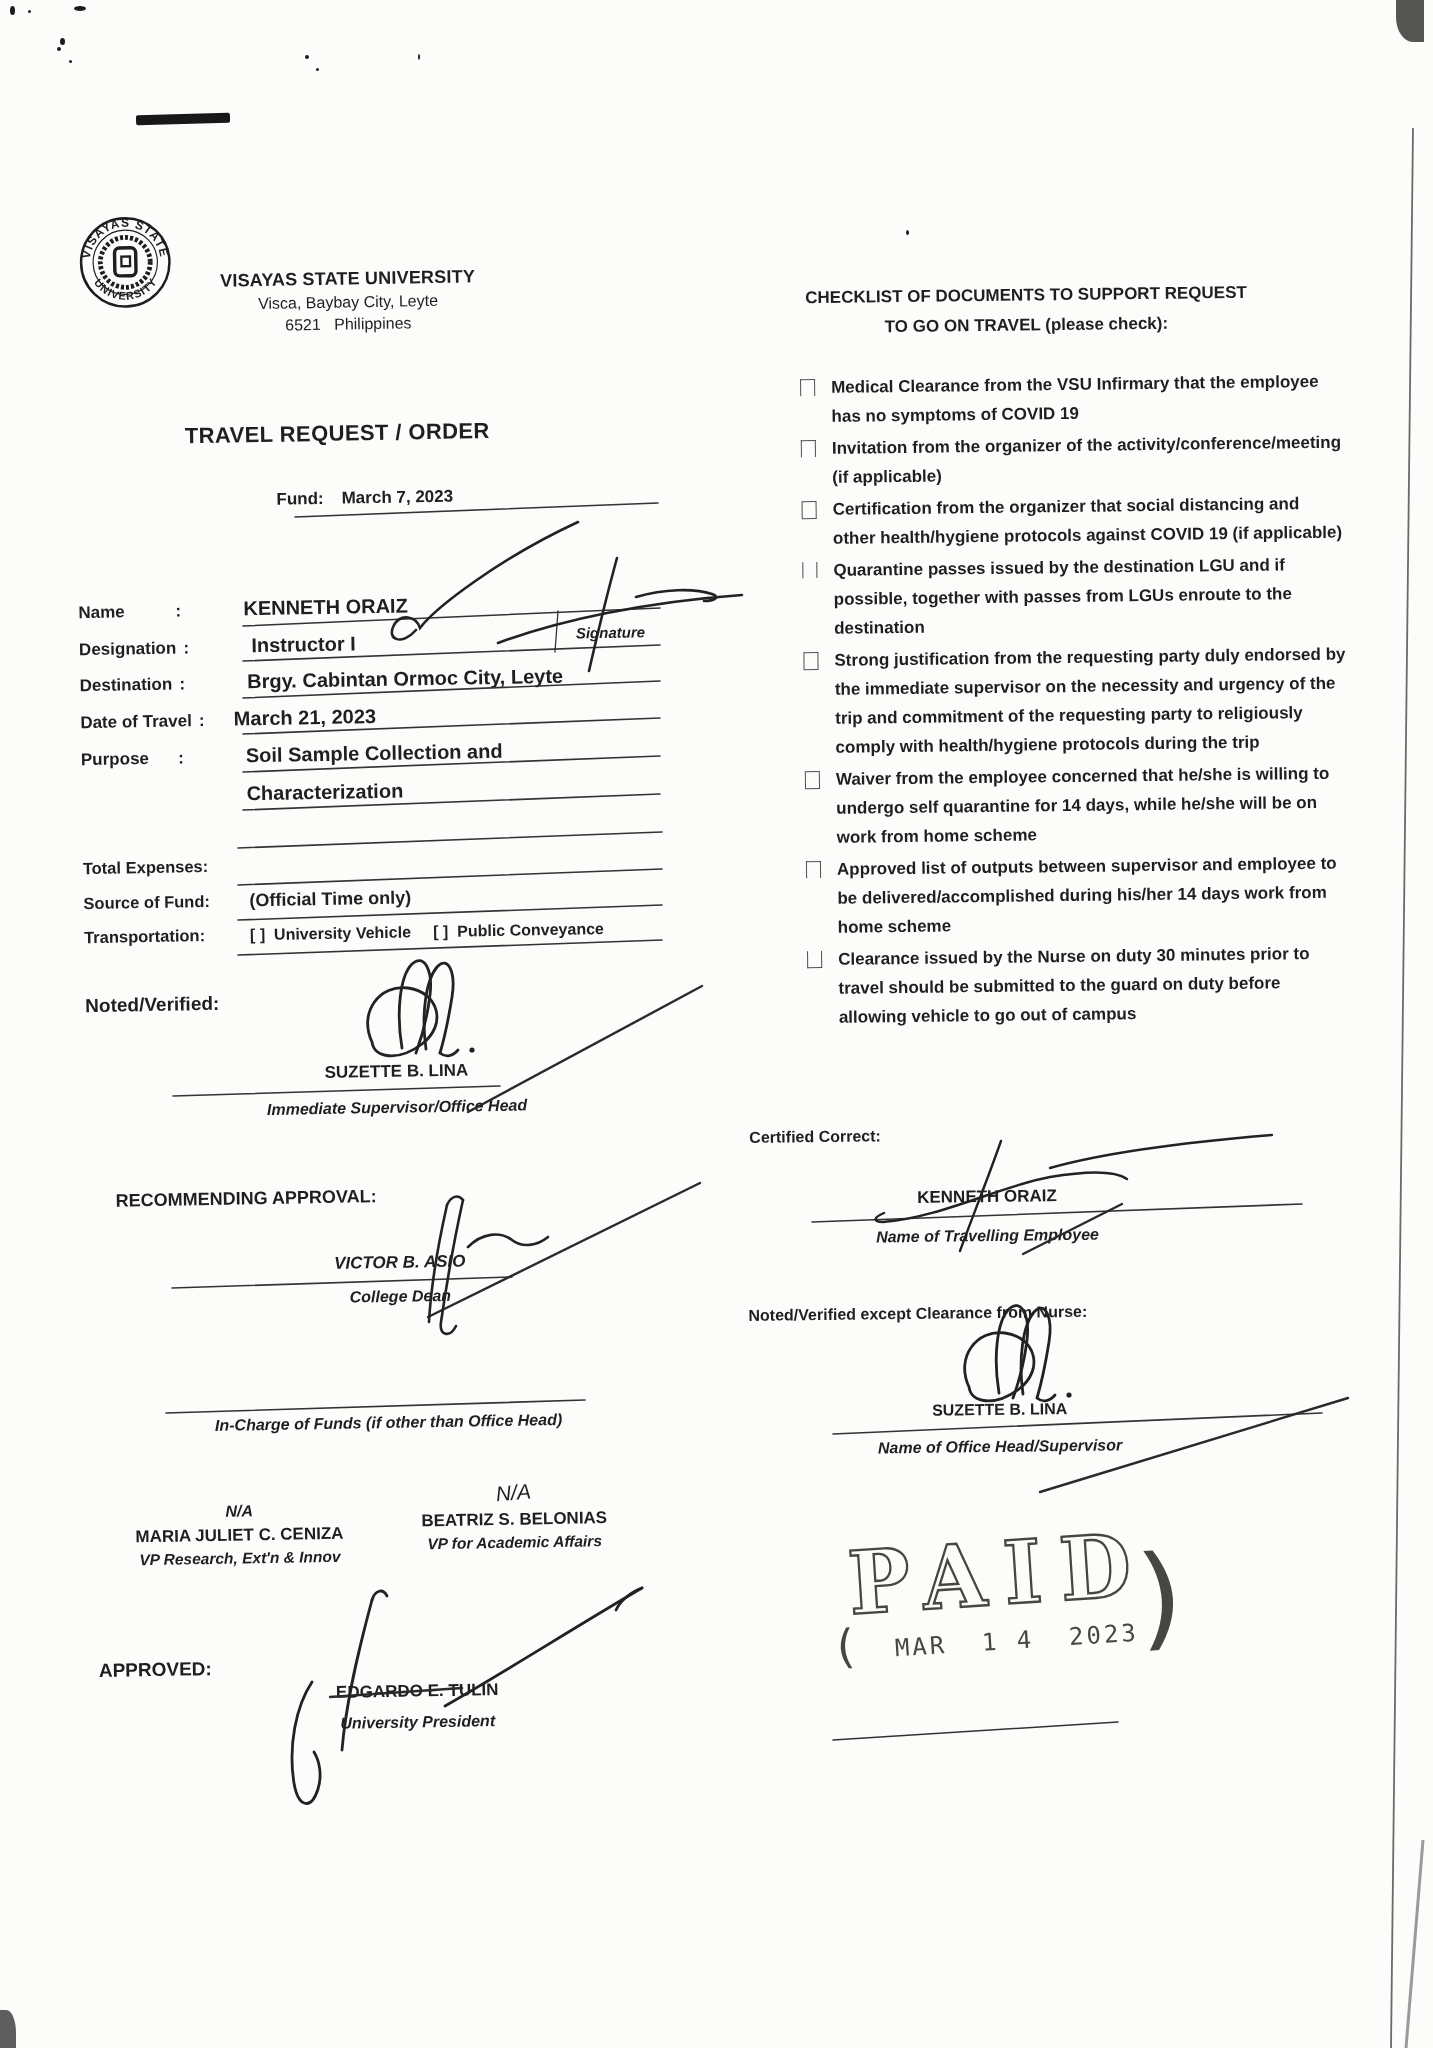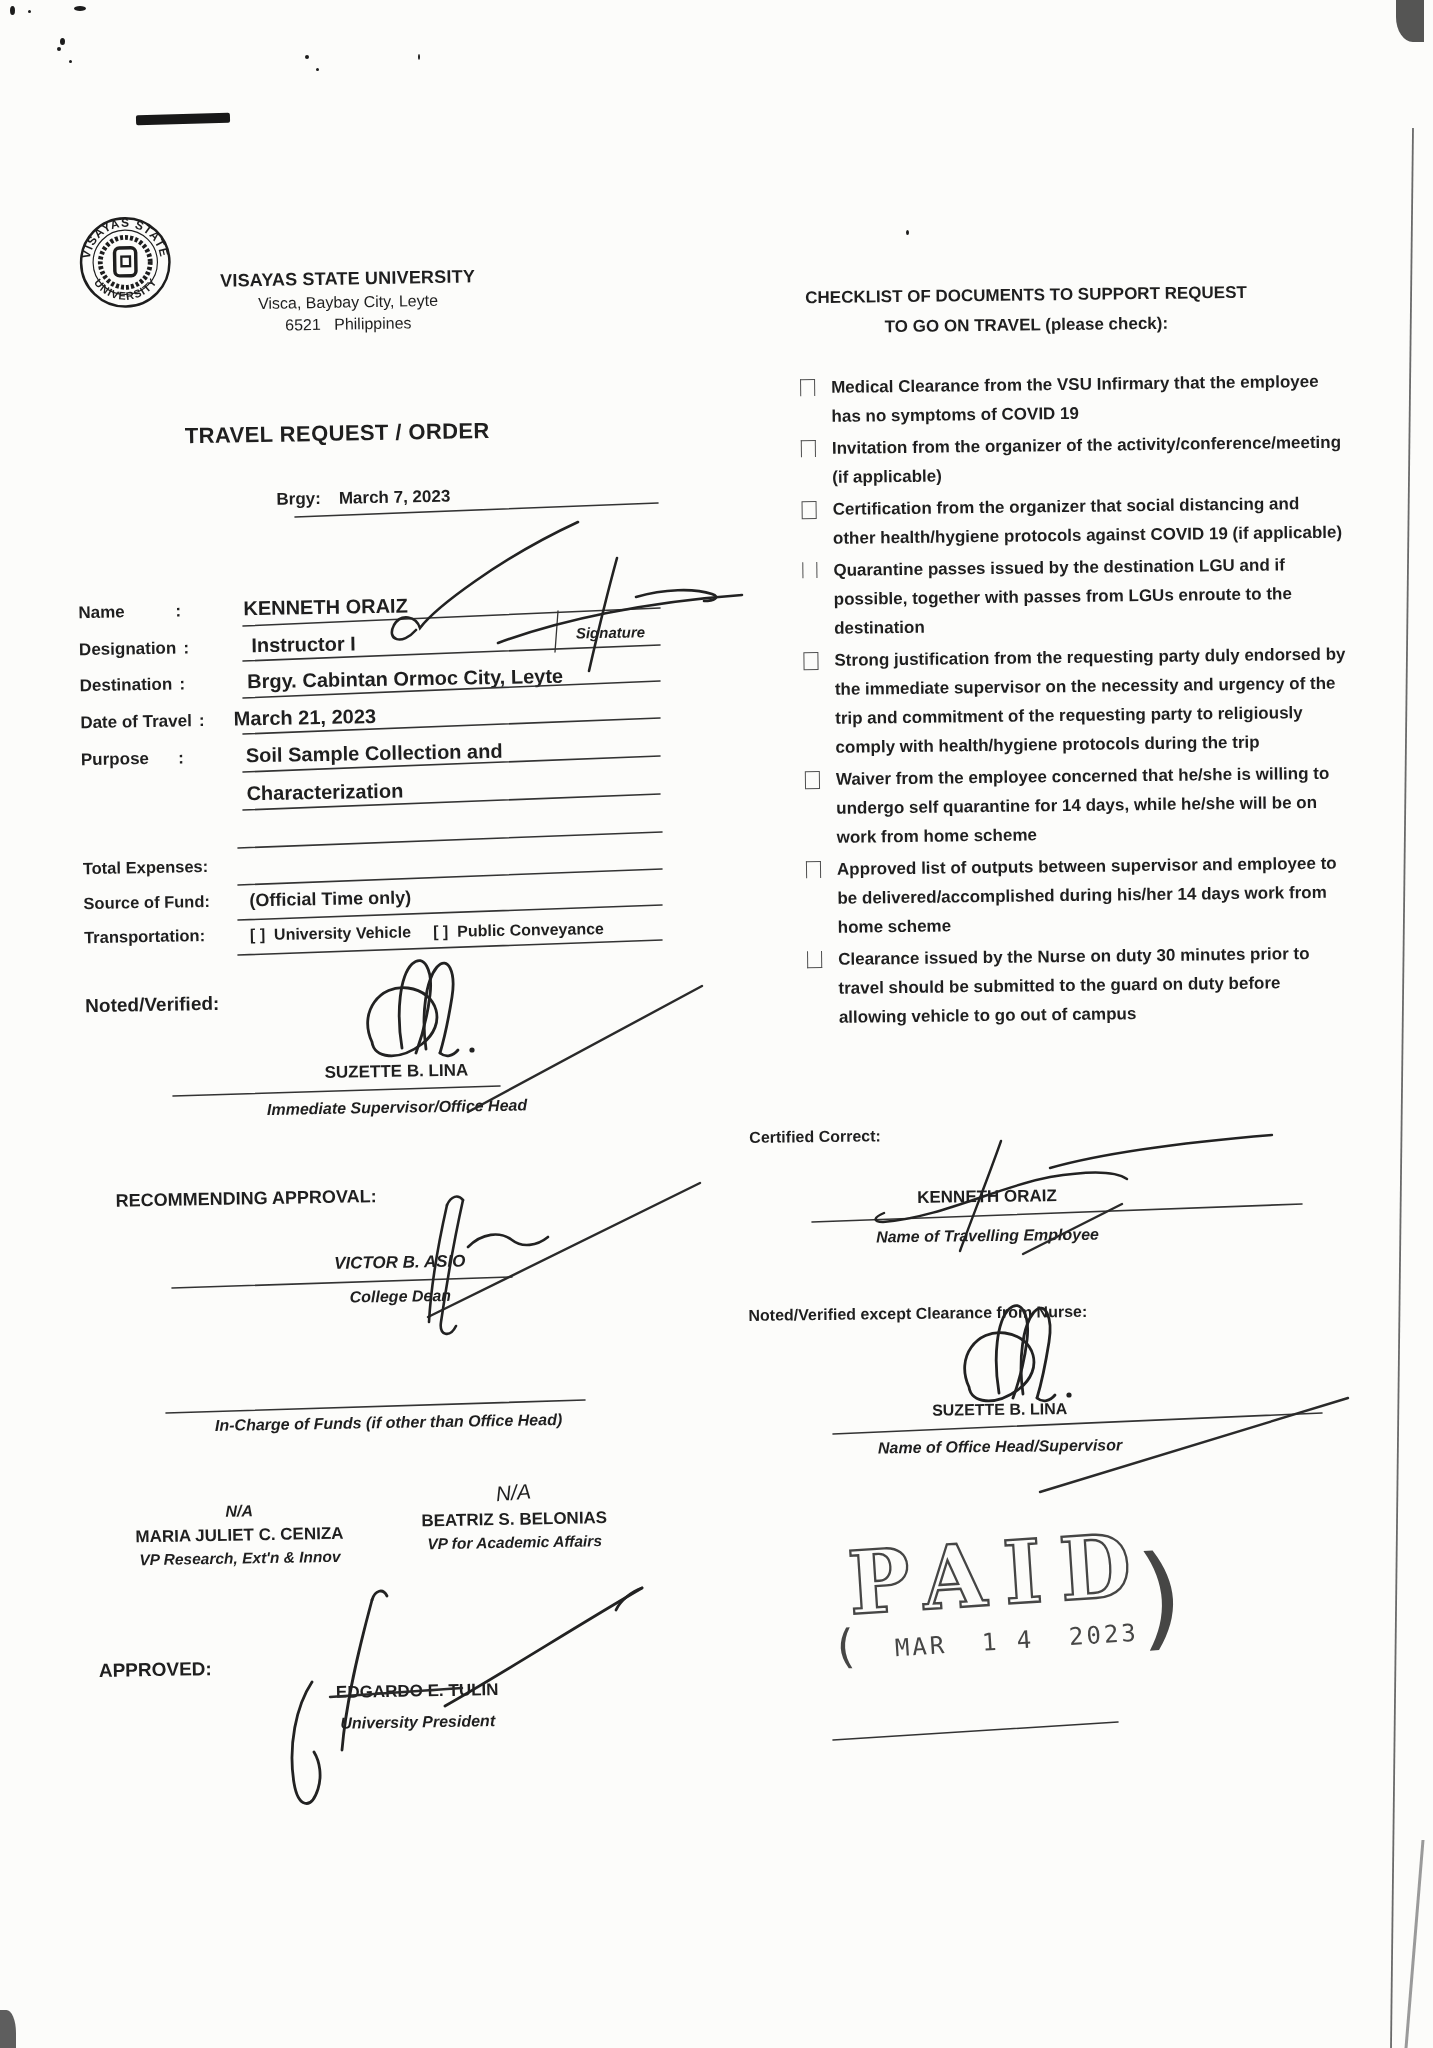--- a/index.html
+++ b/index.html
@@ -100,7 +100,7 @@
     <div class="abs ctr form-title" style="left:87px;top:220px;width:380px;">TRAVEL REQUEST / ORDER</div>
 
     <div class="abs date-row" style="left:215px;top:288px;">
-      <span>Brgy:</span>
+      <span>Fund:</span>
       <span>March 7, 2023</span>
     </div>
 

